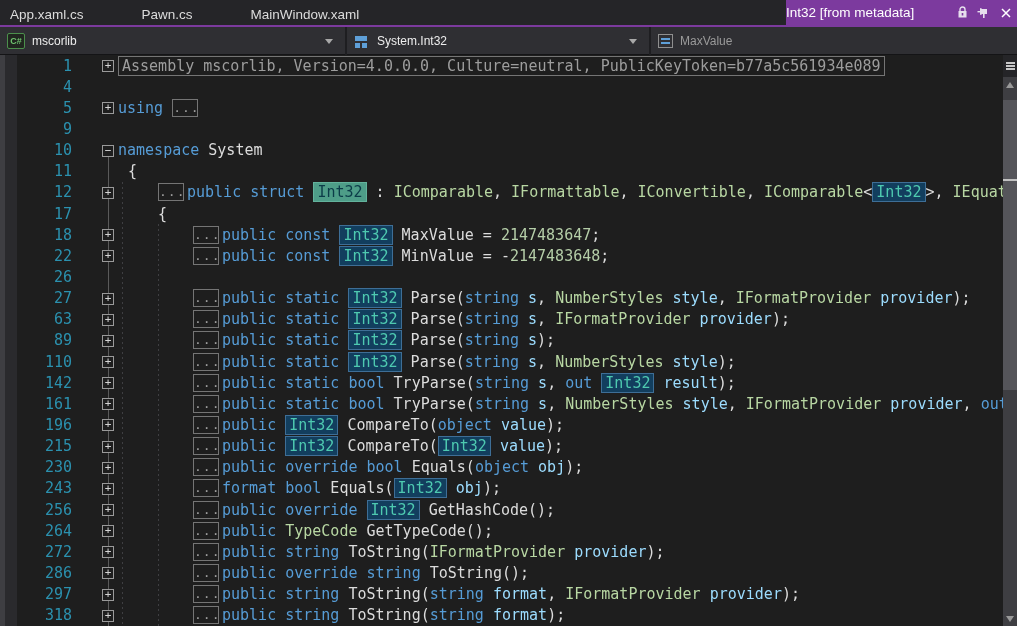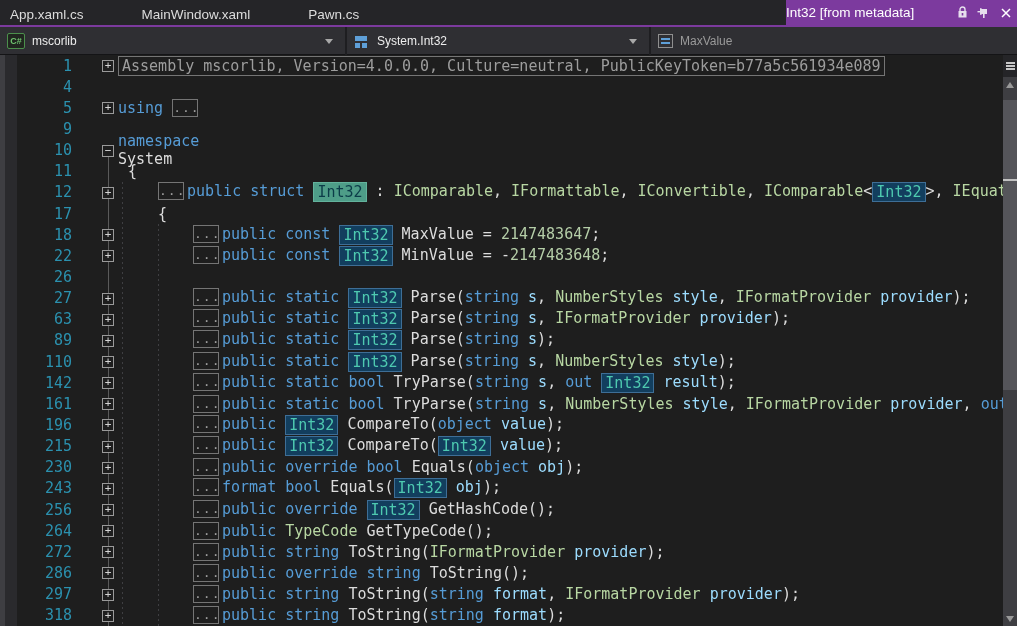--- a/index.html
+++ b/index.html
@@ -91,8 +91,8 @@
 <div class="tabbar">
   <div class="tabs" id="inactive-tabs">
       <div class="tab">App.xaml.cs</div>
+      <div class="tab">Pawn.cs</div>
       <div class="tab">MainWindow.xaml</div>
-      <div class="tab">Pawn.cs</div>
     </div>
   <div class="tab-active">
     <span class="lbl">Int32 [from metadata]</span>

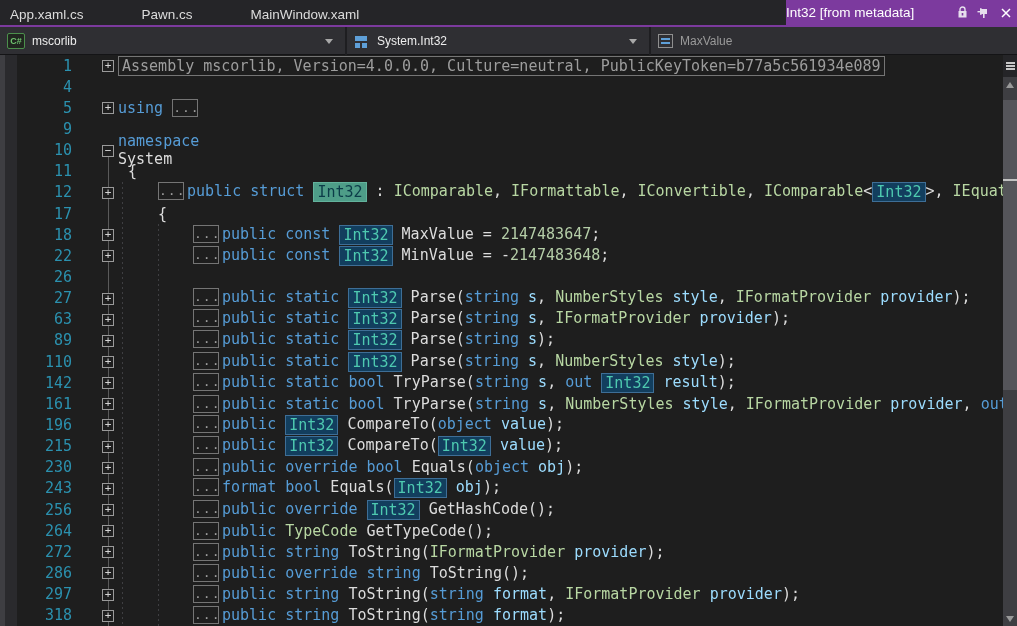--- a/index.html
+++ b/index.html
@@ -58,7 +58,7 @@
   .foldbox { position:absolute; left:30px; top:5px; width:12px; height:12px;
              border:1px solid #9A9A9A; background:#1E1E1E; color:#D4D4D4;
              font-size:11px; line-height:10px; text-align:center; }
-  .code { flex:1; white-space:pre; overflow:hidden; color:var(--plain); display:flex; align-items:flex-start; }
+  .code { flex:1; white-space:pre; overflow:hidden; color:var(--plain); display:flex; align-items:center; }
   .tk-k { color:var(--kw); } .tk-i { color:var(--itype); }
   .tk-p { color:var(--param); } .tk-n { color:var(--num); } .tk-w { color:var(--plain); }
   .tk-D { background:var(--hlDefBg); color:var(--hlDefFg); border:1px solid var(--hlDefBd);

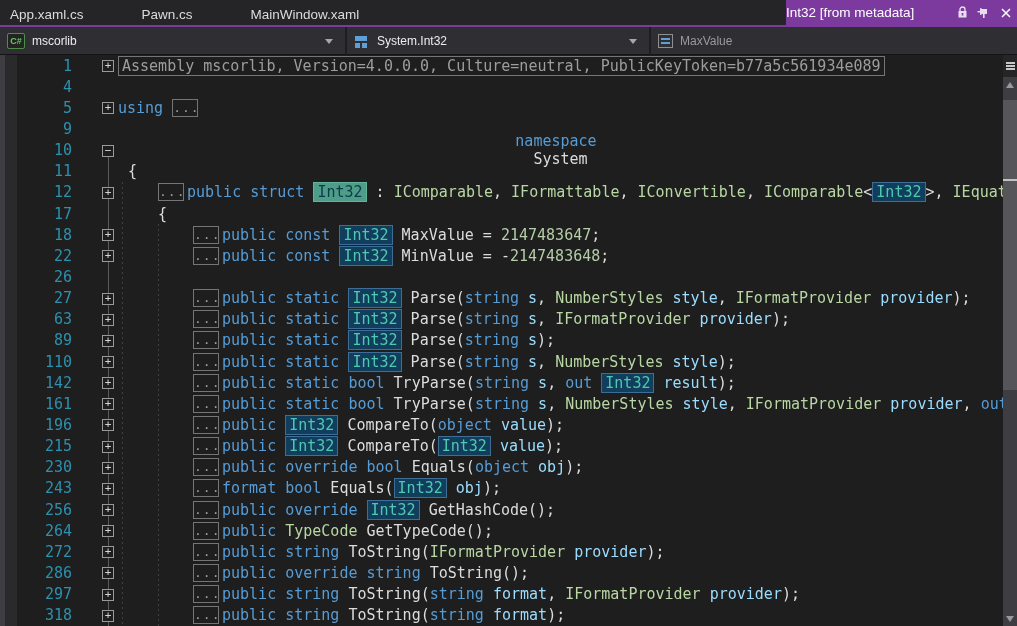--- a/index.html
+++ b/index.html
@@ -180,7 +180,7 @@
         <span class="foldcol">
           <span class="foldbox">−</span>
         </span>
-        <span class="code" style="padding-left: 0px; flex-direction: column;"><span class="tk-k">namespace </span><span class="tk-w">System</span></span>
+        <span class="code" style="padding-left: 0px;"><span class="tk-k">namespace </span><span class="tk-w">System</span></span>
       </div>
       <div class="row">
         <span class="ln">11</span>

